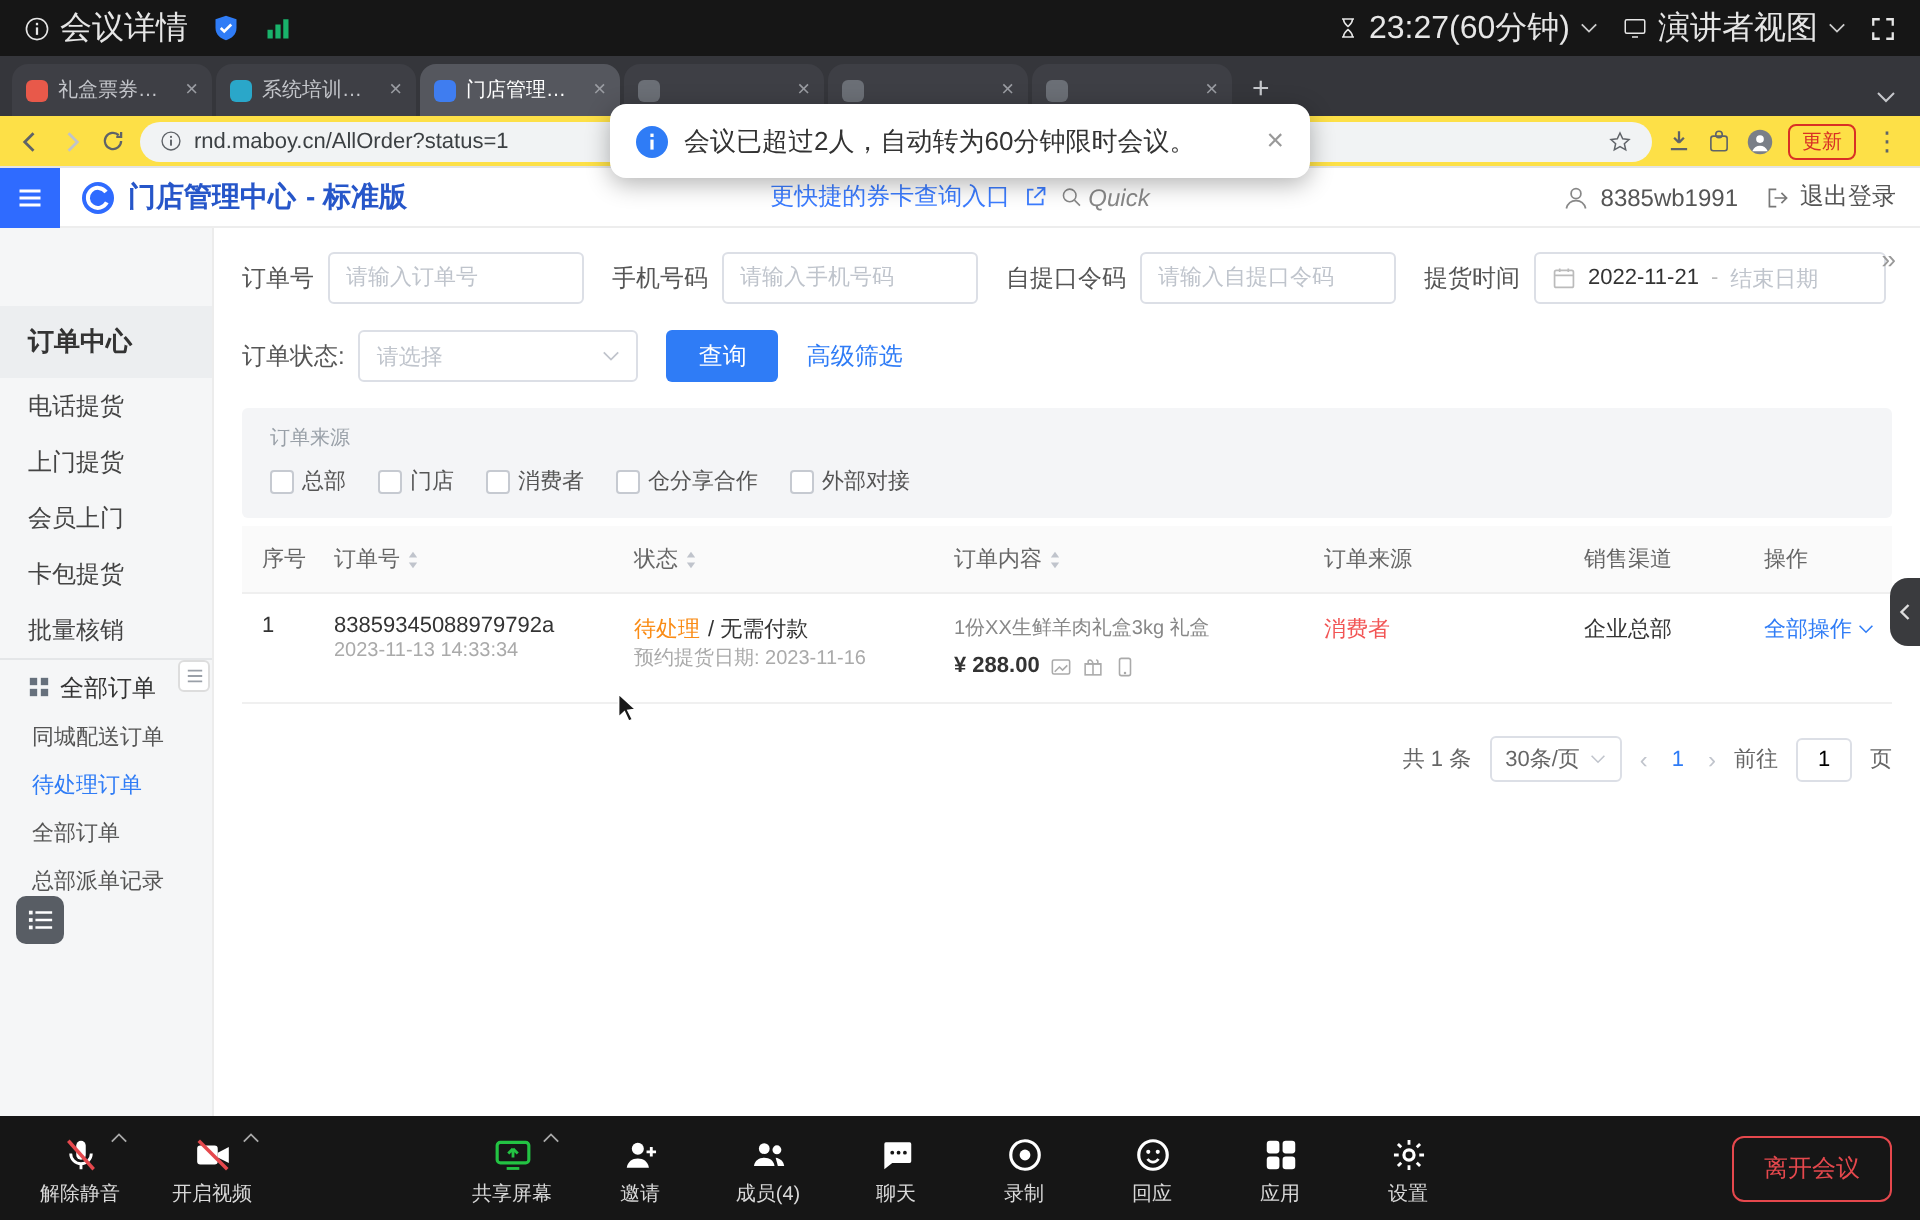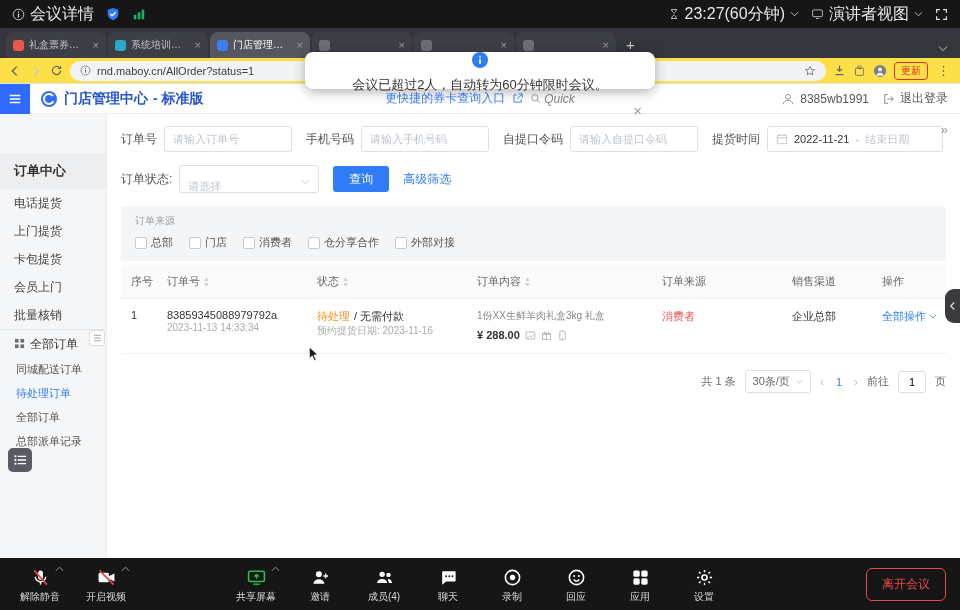--- a/index.html
+++ b/index.html
@@ -96,7 +96,7 @@
   .pgoto { width:28px; height:22px; border:1px solid #dcdfe6; border-radius:3px; text-align:center; font-size:11px; font-family:inherit; }
 
   
-  .toast { position:absolute; left:305px; top:52px; width:350px; height:37px; background:#fff; border-radius:8px; box-shadow:0 3px 12px rgba(0,0,0,.3); display:flex; align-items:center; gap:8px; padding:0 13px; font-size:13px; color:#333; z-index:80;flex-direction:column; }
+  .toast { position:absolute; left:305px; top:52px; width:350px; height:37px; background:#fff; border-radius:8px; box-shadow:0 3px 12px rgba(0,0,0,.3); display:flex; align-items:center; gap:8px; padding:0 13px; font-size:13px; color:#333; z-index:80; }
   .toast-close { margin-left:auto; color:#999; font-size:15px; }
 
   

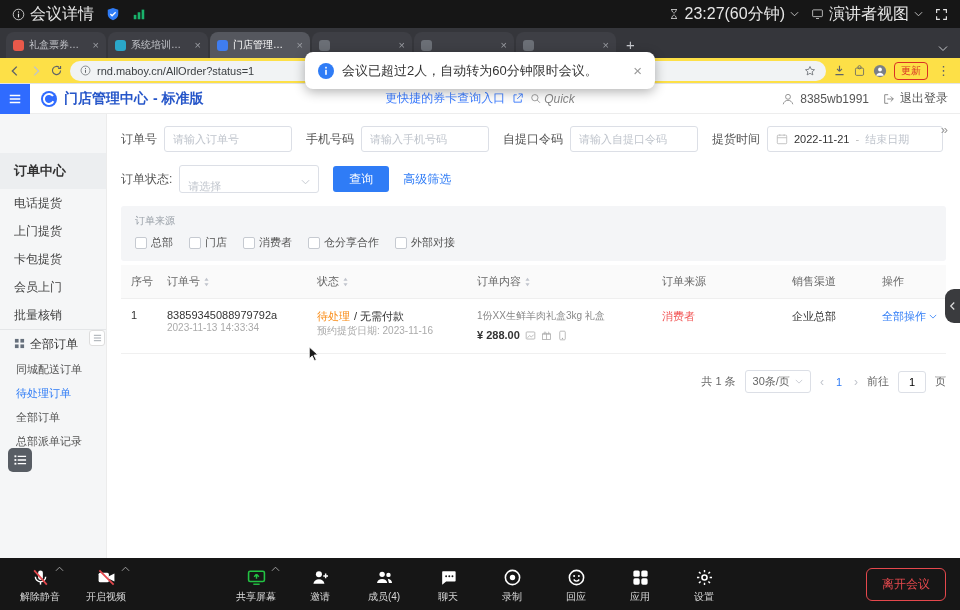--- a/index.html
+++ b/index.html
@@ -64,7 +64,7 @@
   .finput::placeholder { color:#bfc4cc; }
   .daterange { width:176px; height:26px; border:1px solid #dcdfe6; border-radius:3px; display:flex; align-items:center; gap:6px; padding:0 8px; font-size:11px; background:#fff; }
   .d-start { color:#333; } .d-sep { color:#bbb; } .d-end { color:#bfc4cc; }
-  .fselect { width:140px; height:26px; border:1px solid #dcdfe6; border-radius:3px; display:flex; align-items:flex-start; justify-content:space-between; padding:13px 8px; font-size:11px; color:#bfc4cc; background:#fff; }
+  .fselect { width:140px; height:26px; border:1px solid #dcdfe6; border-radius:3px; display:flex; align-items:center; justify-content:space-between; padding:0 8px; font-size:11px; color:#bfc4cc; background:#fff; }
   .btn-primary { height:26px; padding:0 16px; background:#2f7cf6; color:#fff; border:none; border-radius:3px; font-size:12px; font-family:inherit; }
   .link { color:#2f7cf6; font-size:12px; }
 

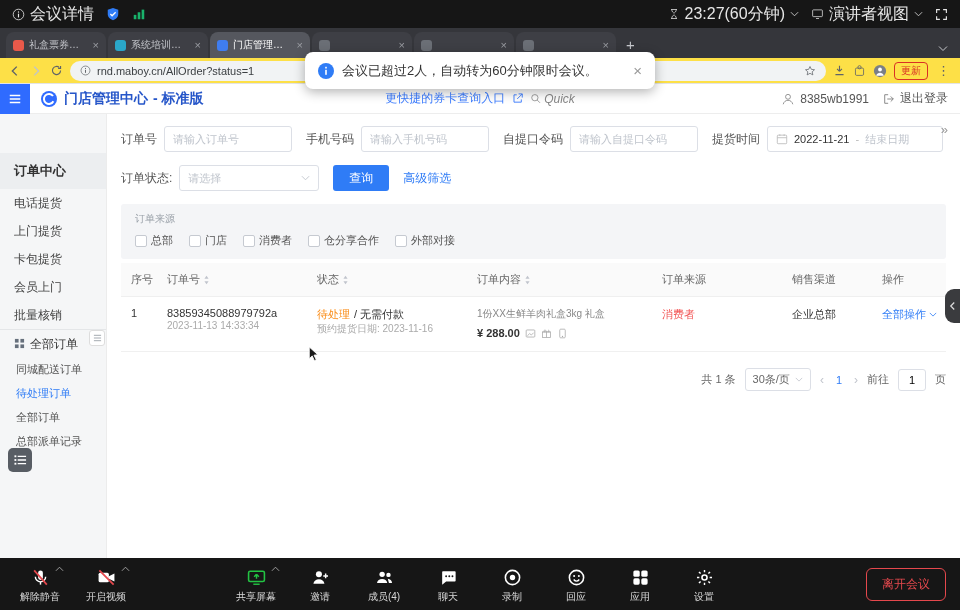--- a/index.html
+++ b/index.html
@@ -329,8 +329,8 @@
       <div class="sb-section">订单中心</div>
       <div class="sb-item">电话提货</div>
       <div class="sb-item">上门提货</div>
+      <div class="sb-item">会员上门</div>
       <div class="sb-item">卡包提货</div>
-      <div class="sb-item">会员上门</div>
       <div class="sb-item">批量核销</div>
       <div class="sb-item sb-parent">
         <span>

